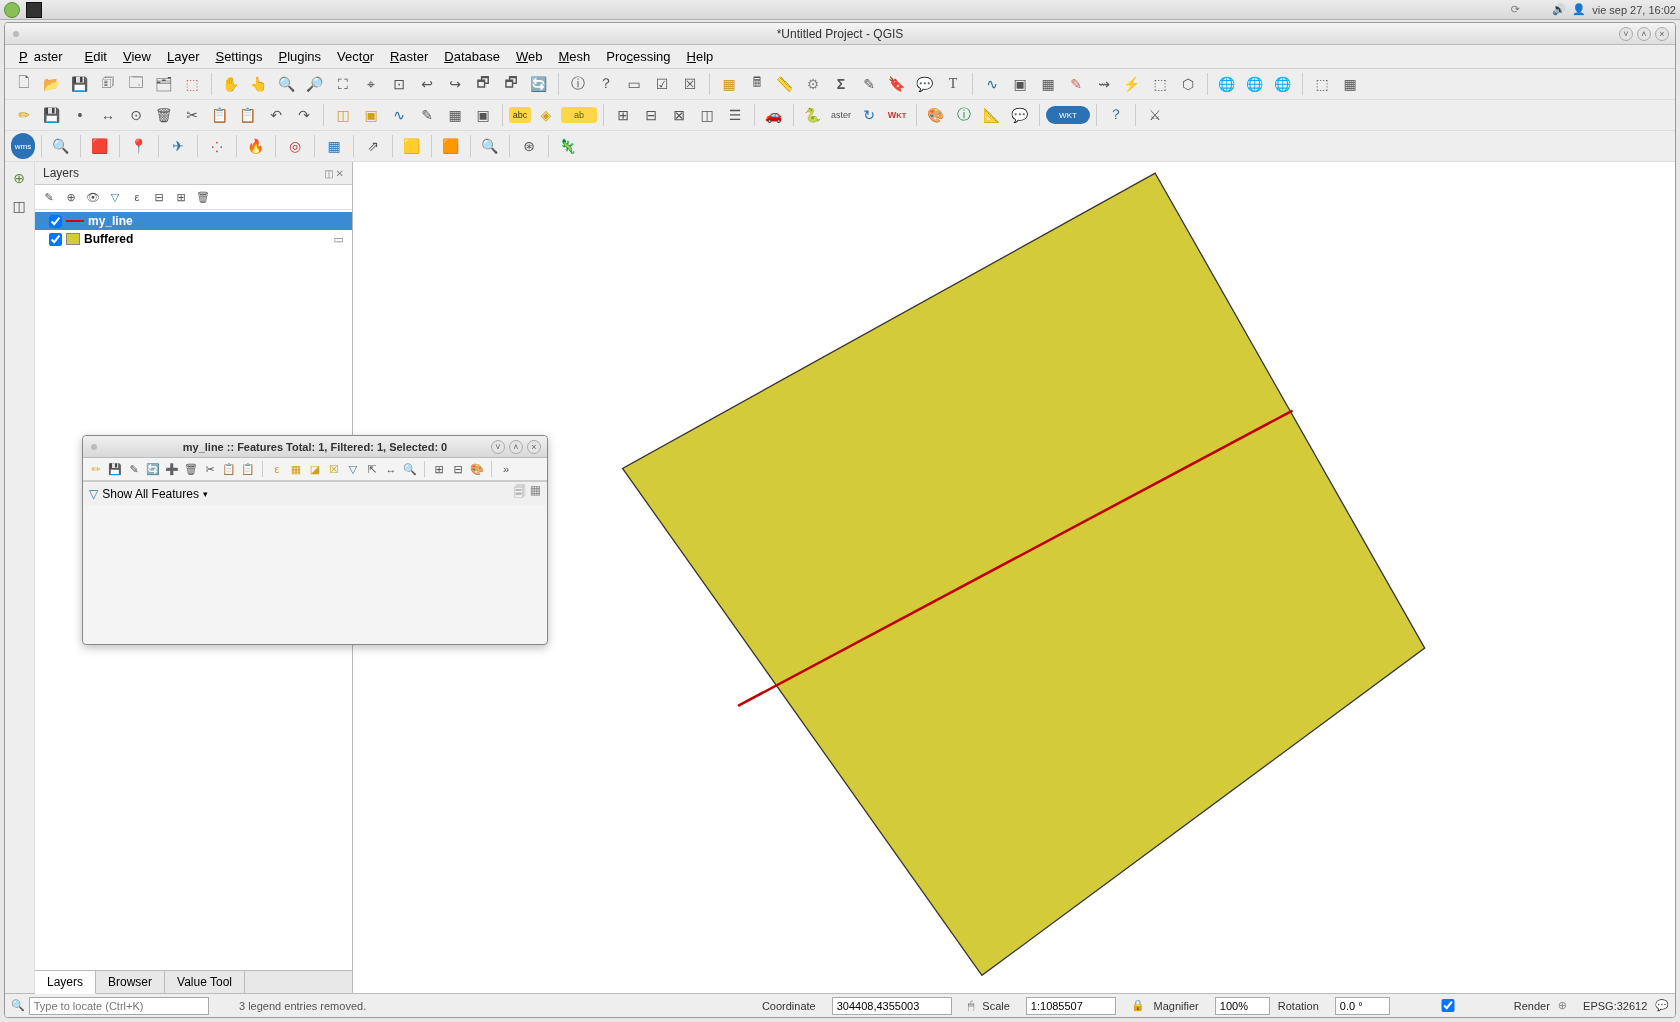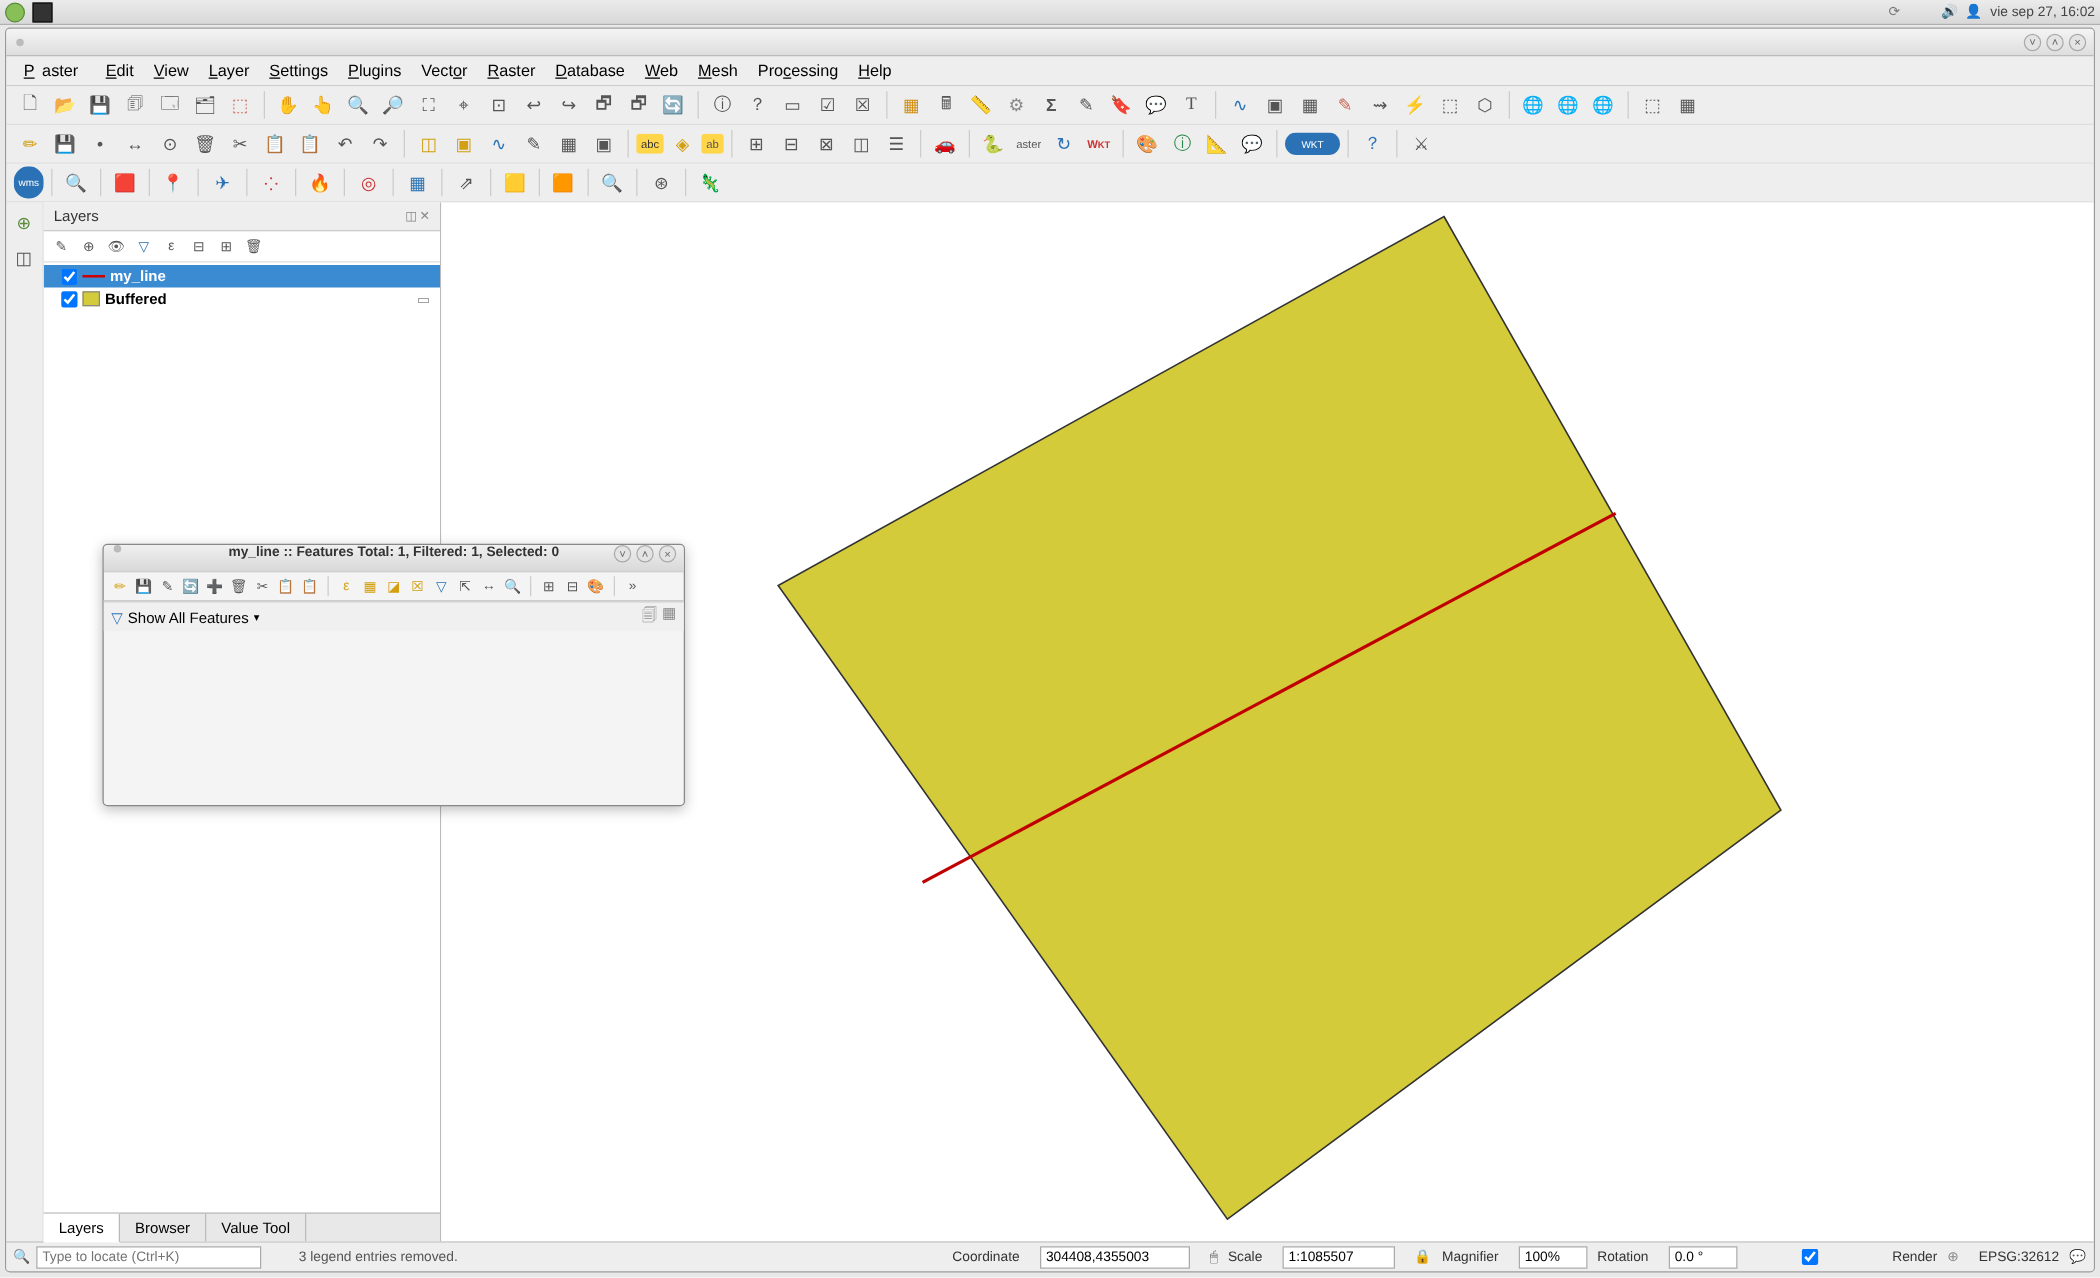--- a/index.html
+++ b/index.html
@@ -108,6 +108,7 @@
 
   <div class="titlebar">
     <span class="dot"></span>
+    <span class="title">*Untitled Project - QGIS</span>
     <div class="winbtns">
       <span class="winbtn">˅</span>
       <span class="winbtn">˄</span>

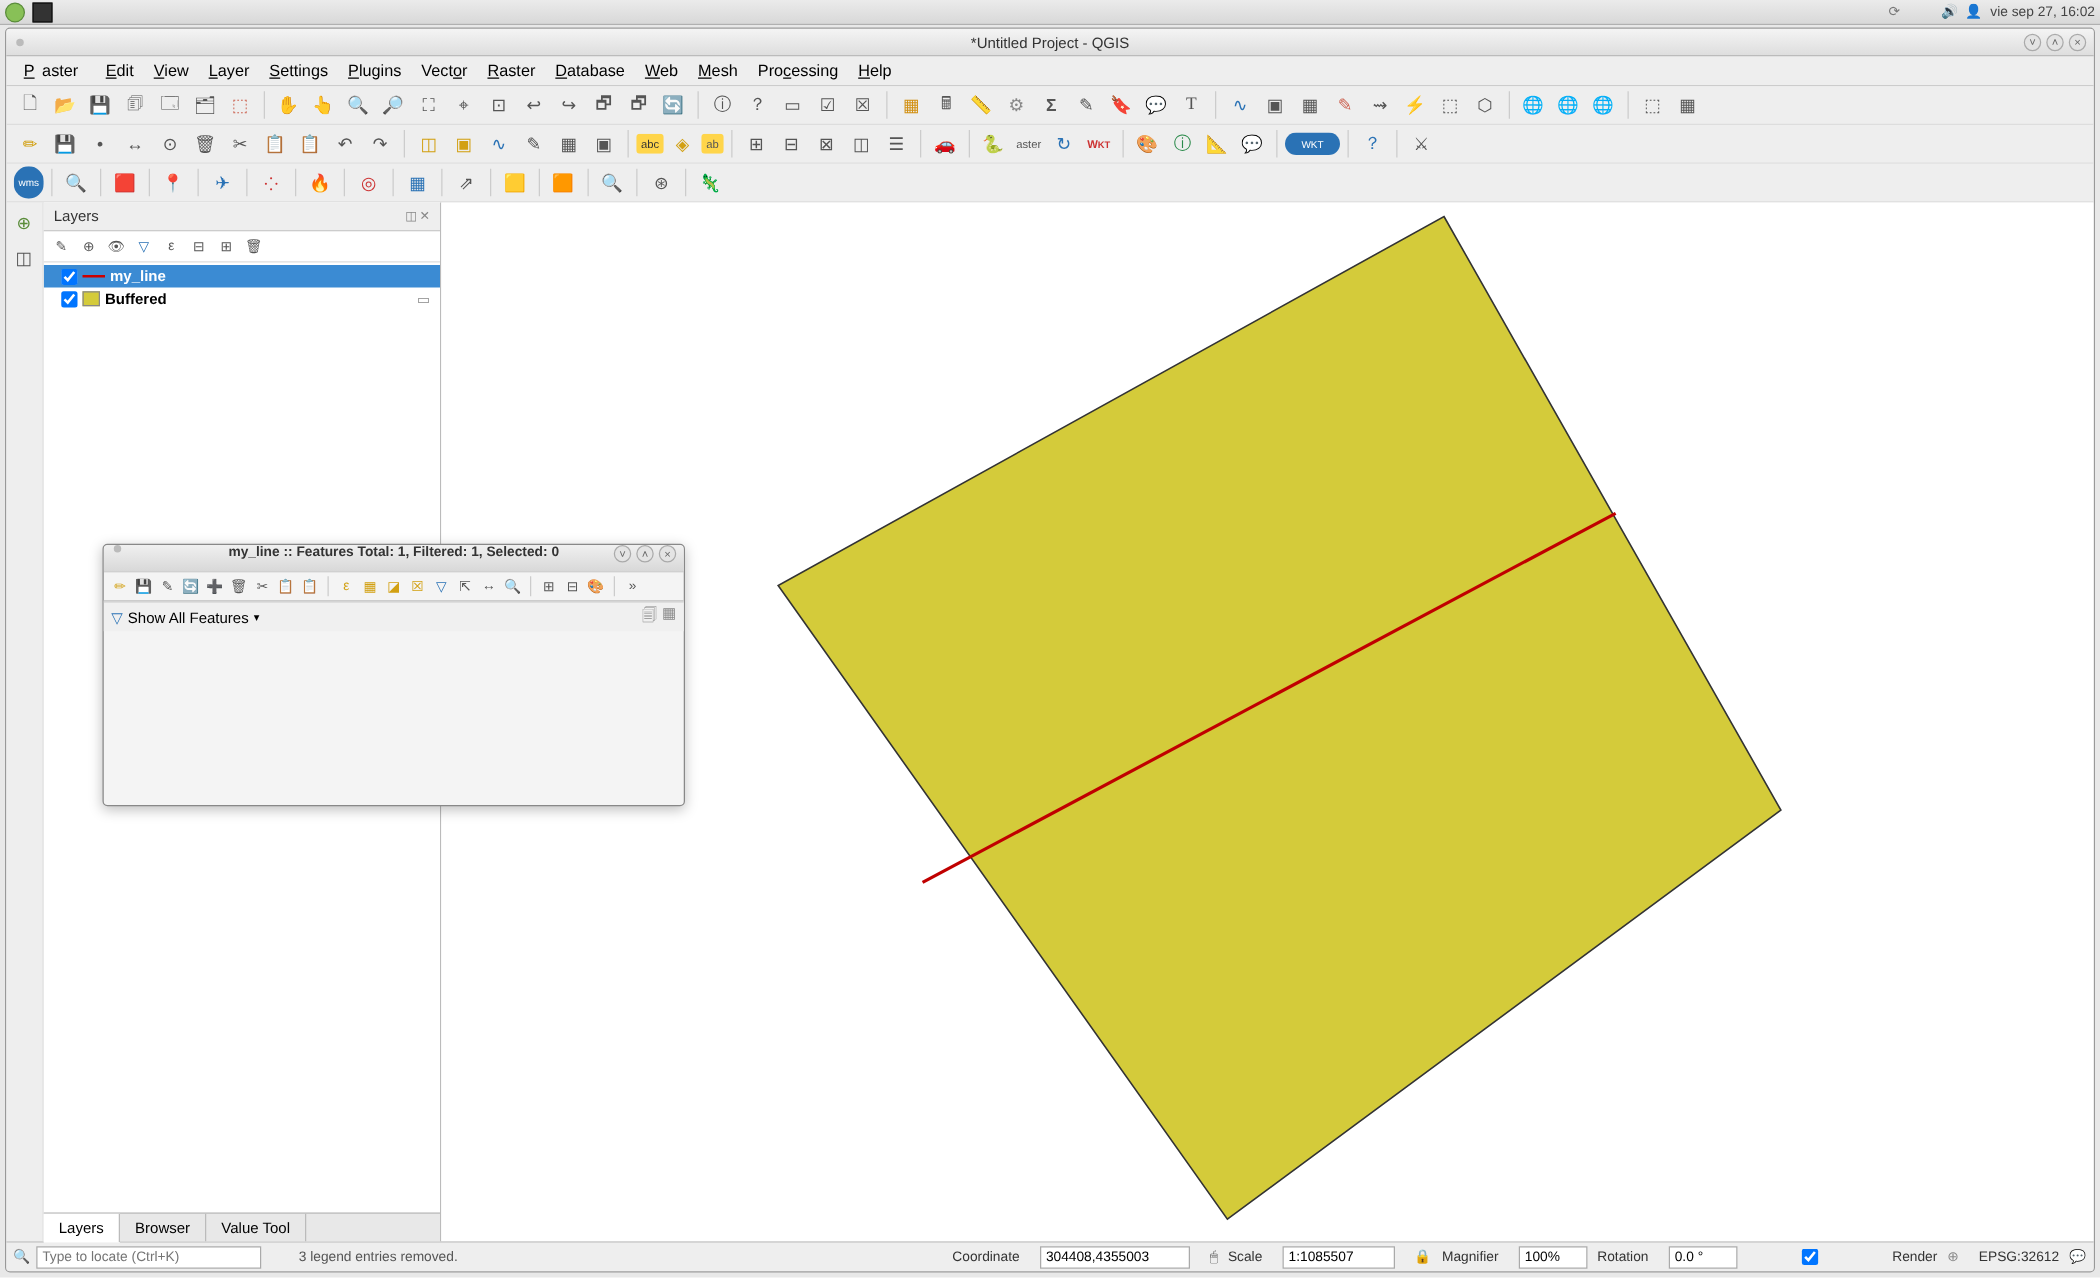--- a/index.html
+++ b/index.html
@@ -209,7 +209,7 @@
     <span class="sep"></span>
     <span class="tbtn" style="background:#ffd54a;width:22px;height:16px;font-size:9px;color:#333;">abc</span>
     <span class="tbtn" style="color:#d2a012;">◈</span>
-    <span class="tbtn" style="background:#ffd54a;width:18px;height:16px;font-size:9px;">ab</span>
+    <span class="tbtn" style="background:#ffd54a;width:36px;height:16px;font-size:9px;">ab</span>
     <span class="sep"></span>
     <span class="tbtn">⊞</span>
     <span class="tbtn">⊟</span>

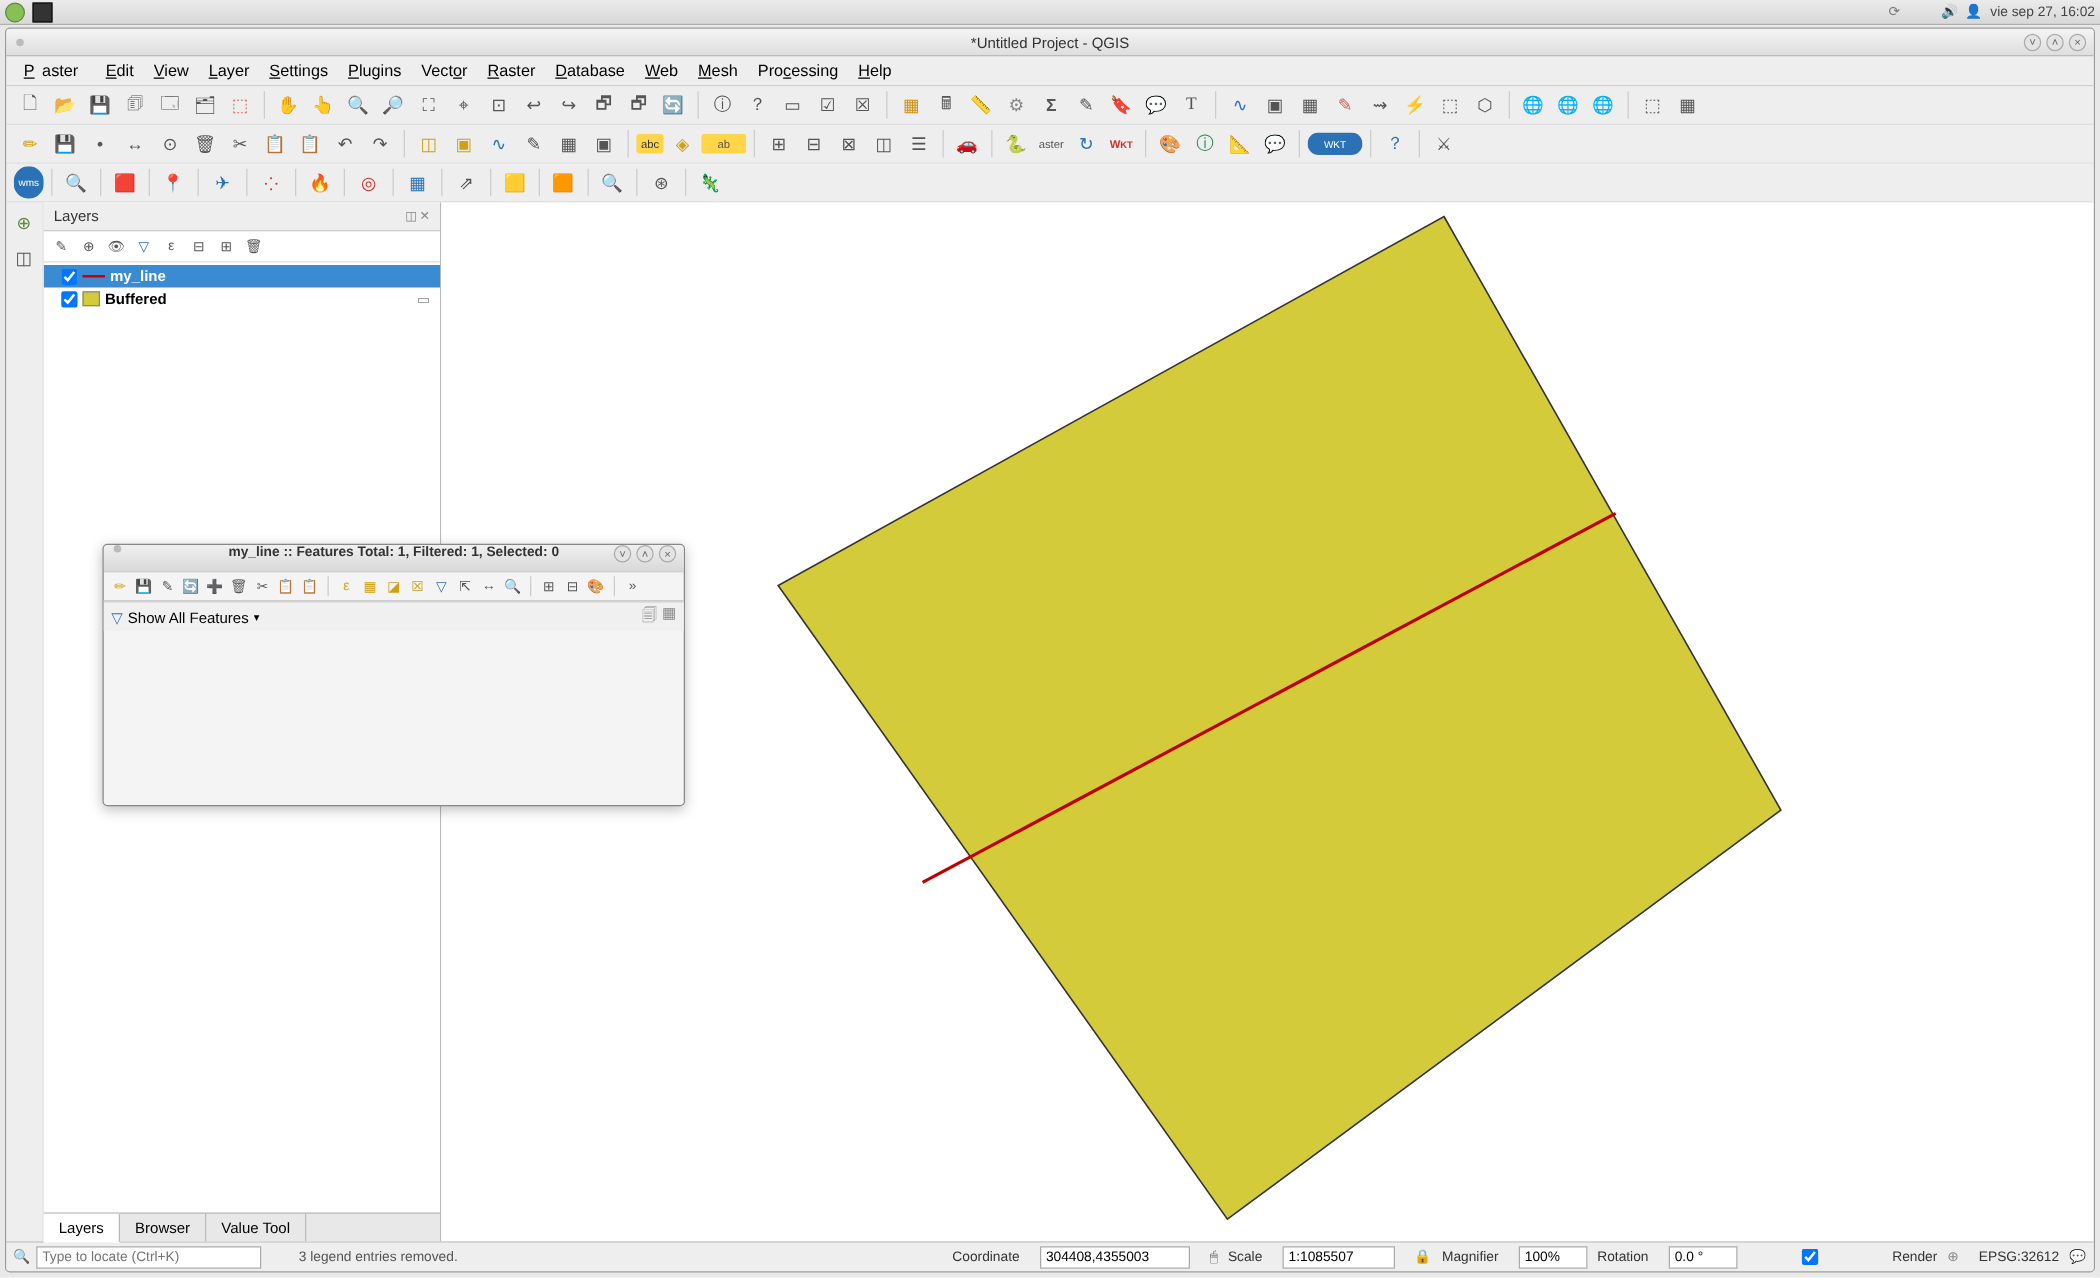--- a/index.html
+++ b/index.html
@@ -68,7 +68,7 @@
 
 
 .attr-dialog { position:absolute; left: 82px; top: 435px; width: 466px; height:210px; background:#f4f4f4;border:1px solid #888; box-shadow: 0 3px 10px rgba(0,0,0,0.25); border-radius:4px; display:flex;flex-direction:column;}
-.attr-titlebar { height:22px;background:linear-gradient(to bottom,#f0f0f0,#d8d8d8);border-bottom:1px solid #bbb;display:flex;position:relative;border-radius:4px 4px 0 0;}
+.attr-titlebar { height:22px;background:linear-gradient(to bottom,#f0f0f0,#d8d8d8);border-bottom:1px solid #bbb;display:flex;align-items:center;position:relative;border-radius:4px 4px 0 0;}
 .attr-titlebar .dot{margin-left:8px;}
 .attr-titlebar .title{position:absolute;left:0;right:0;text-align:center;font-size:11px;font-weight:bold;color:#333;}
 .attr-titlebar .winbtns{position:absolute;right:6px;display:flex;gap:4px;}

